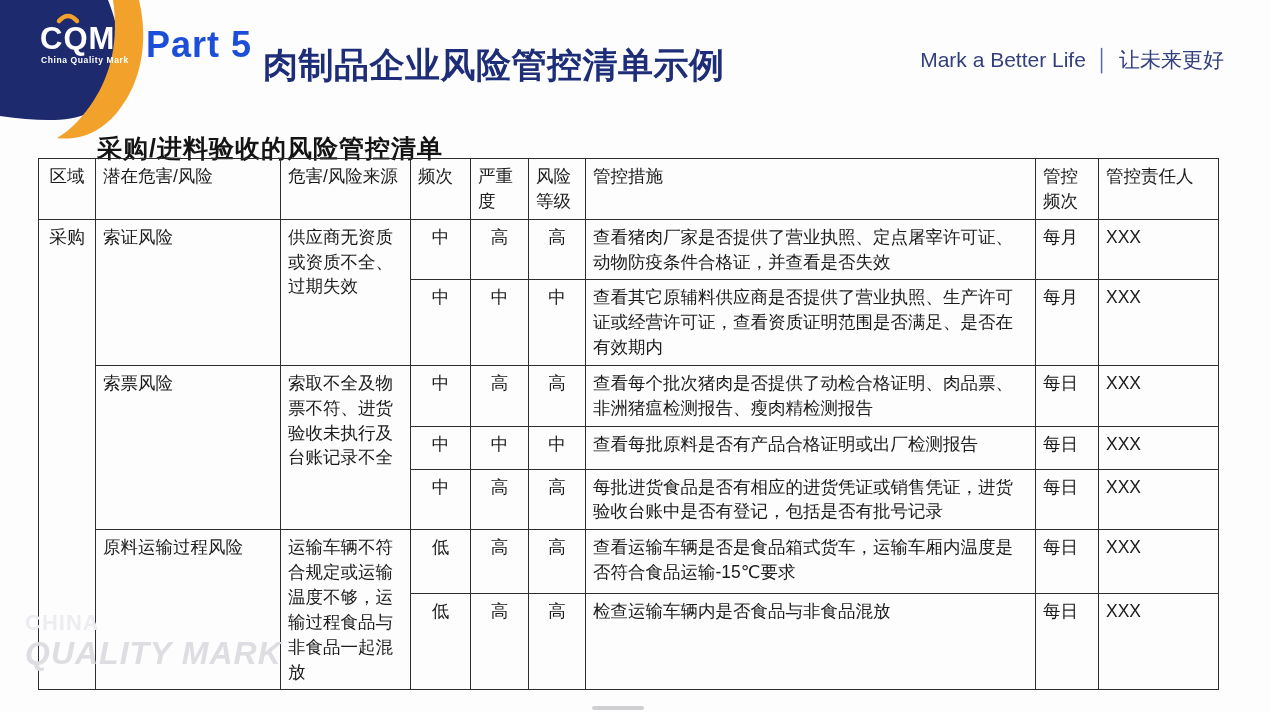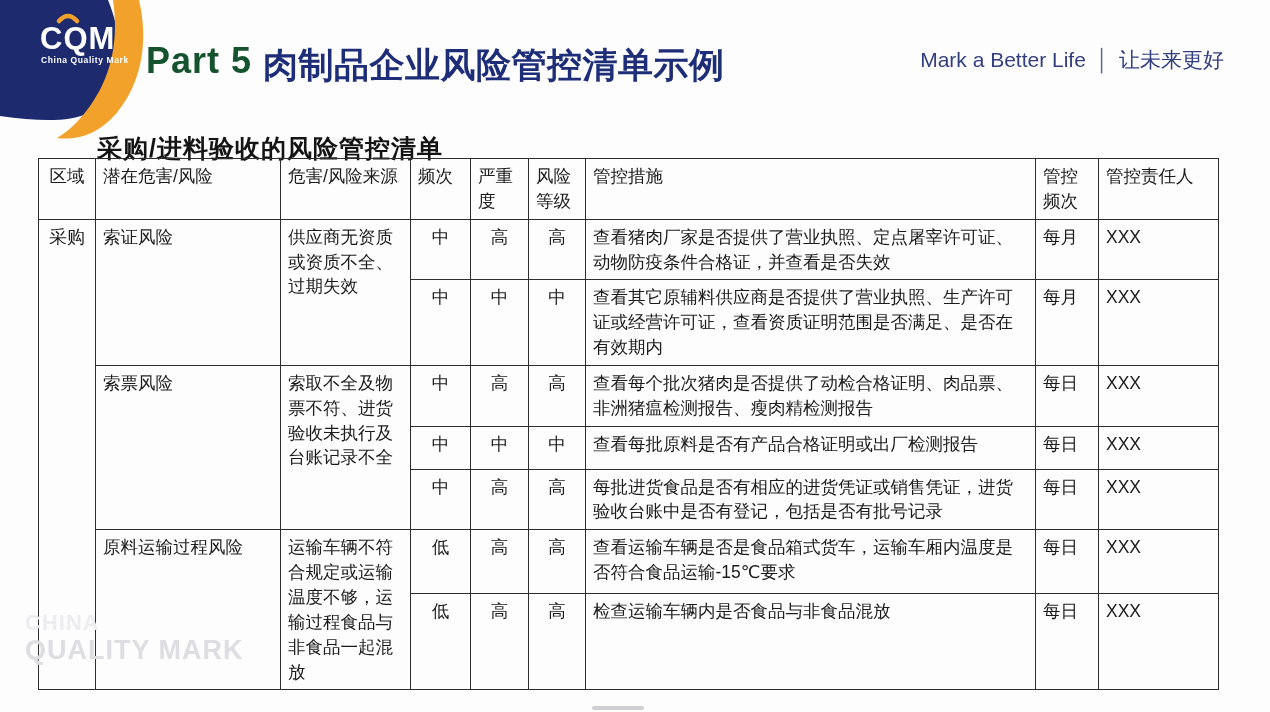--- a/index.html
+++ b/index.html
@@ -10,7 +10,7 @@
   .logo{position:absolute;left:0;top:0;width:210px;height:155px;}
 
   
-  .part-label{position:absolute;left:146px;top:40px;font-size:36px;font-weight:bold;color:#14532d;letter-spacing:1px;}
+  .part-label{position:absolute;left:146px;top:24px;font-size:36px;font-weight:bold;color:#1d4ed8;letter-spacing:1px;}
   .main-title{position:absolute;left:263px;top:42px;font-size:35px;font-weight:bold;color:#1e2d78;letter-spacing:0.5px;white-space:nowrap;}
   .tagline{position:absolute;right:46px;top:46px;font-size:21px;color:#333f7d;white-space:nowrap;text-align:right;}
   .tagline .div{margin:0 10px;color:#5a66a0;}

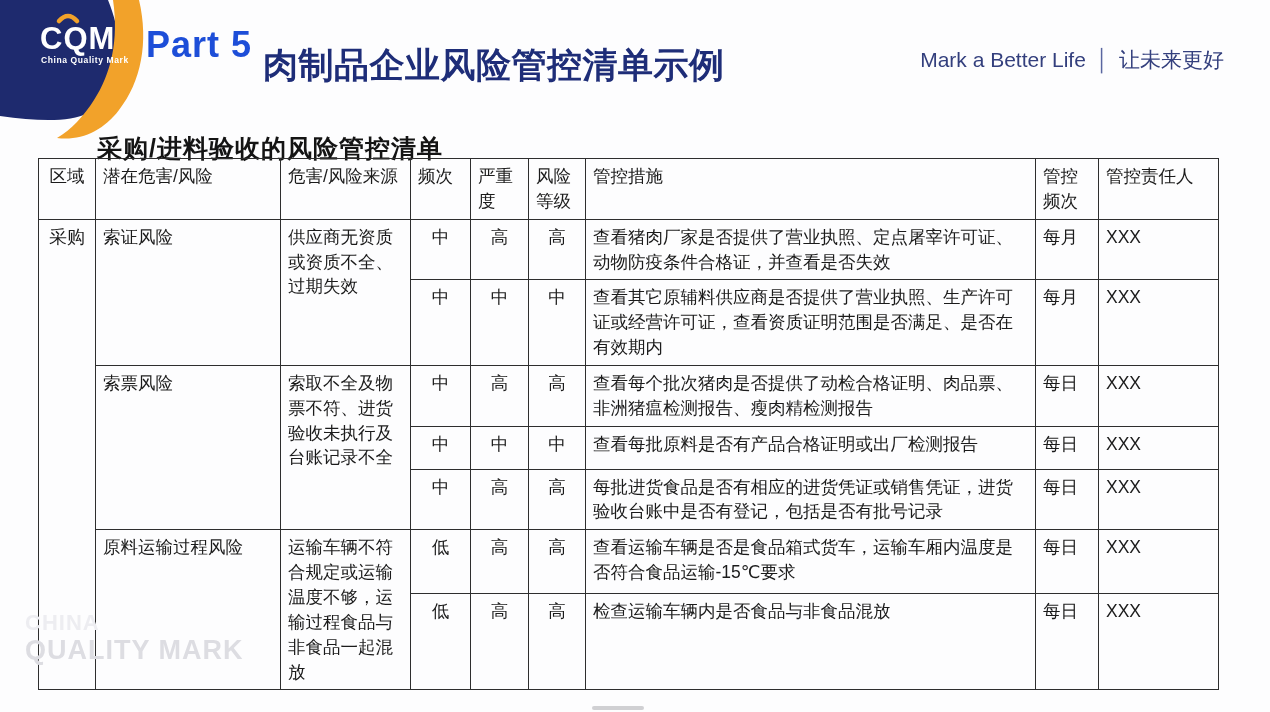--- a/index.html
+++ b/index.html
@@ -31,7 +31,7 @@
   
   .watermark{position:absolute;left:25px;top:610px;font-weight:bold;letter-spacing:1px;line-height:1.15;}
   .watermark .w1{font-size:22px;color:#ededf1;}
-  .watermark .w2{font-size:27px;color:#dddde2;}
+  .watermark .w2{font-size:32px;color:#dddde2;font-style:italic;}
   .footer-bar{position:absolute;left:592px;top:706px;width:52px;height:4px;background:#9a9aa0;
               opacity:.45;border-radius:2px;}
 </style>

